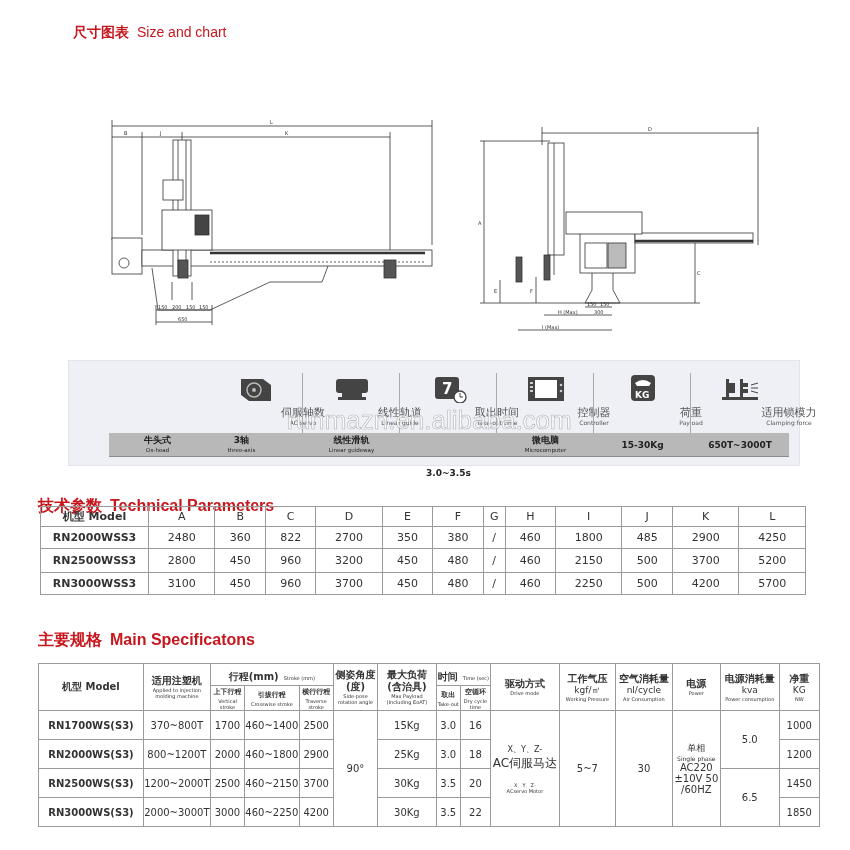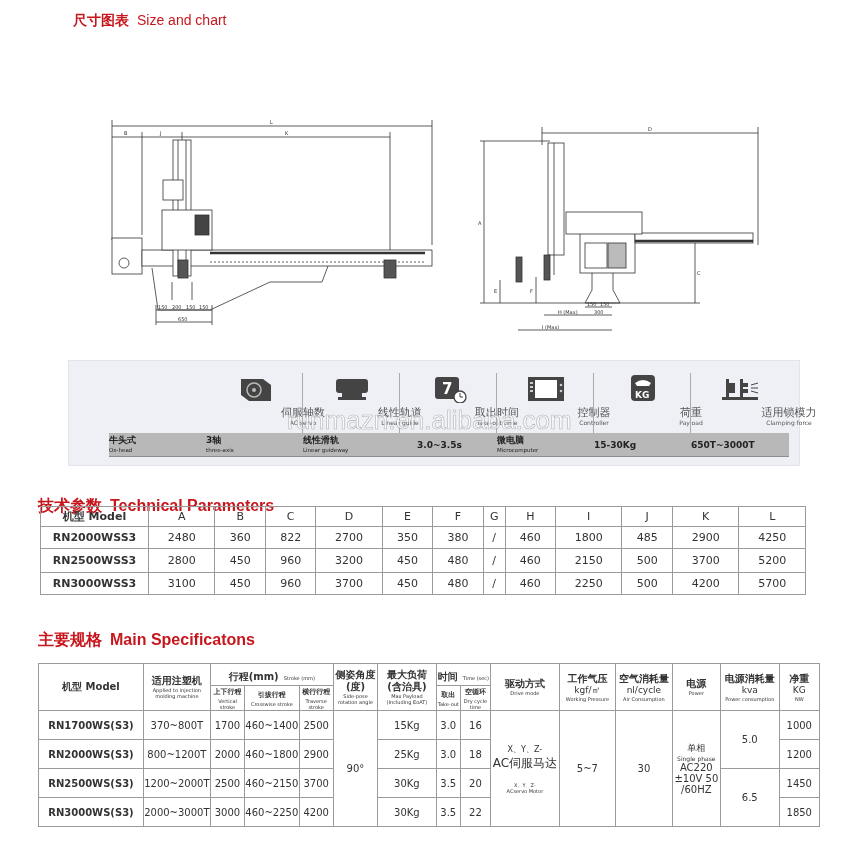--- a/index.html
+++ b/index.html
@@ -10,7 +10,7 @@
   .section-title .cn { font-weight: bold; }
   .section-title .en { font-family: "Liberation Sans", sans-serif; }
 
-  #title-size { top: 12px; text-align: center; }
+  #title-size { top: 24px; text-align: center; }
   #title-size .cn { font-size: 14px; }
   #title-size .en { font-size: 14px; font-weight: normal; }
 

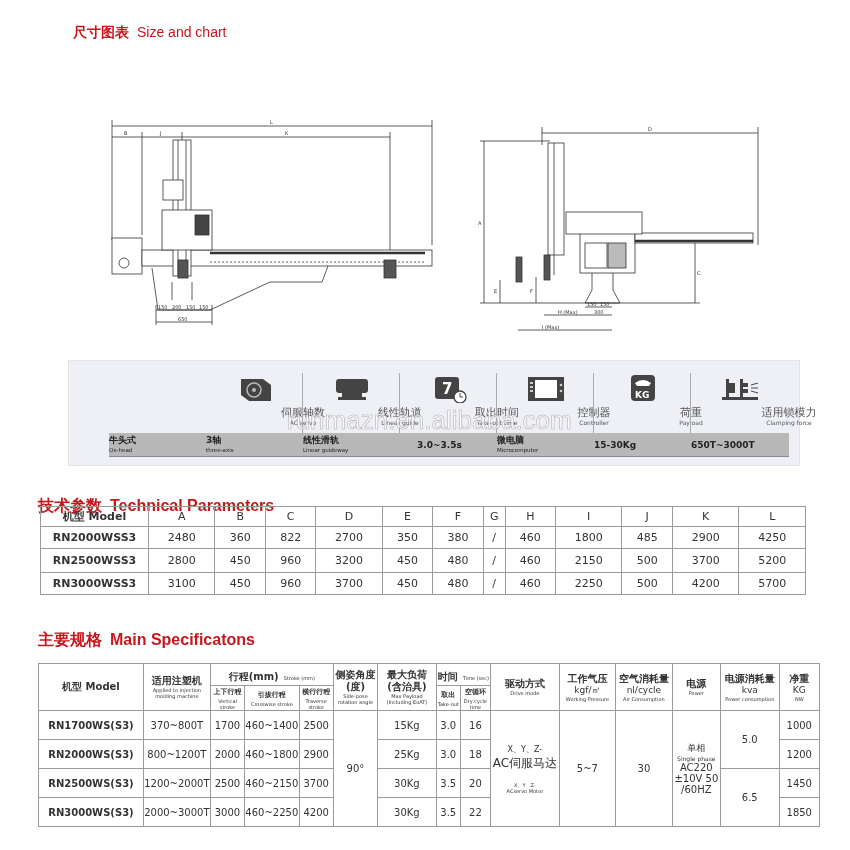--- a/index.html
+++ b/index.html
@@ -33,7 +33,7 @@
   .feature .en { position: absolute; top: 58px; width: 100%; font-size: 6px; color: #555; }
   .feature .sep { position: absolute; right: 0; top: 12px; width: 1px; height: 84px; background: #aaa; }
   #feature-values { position: absolute; left: 40px; top: 72px; width: 680px; height: 24px; background: #b8b8b8; border-bottom: 1px solid #8c8c8c; }
-  .fv { position: absolute; top: 0; height: 32px; }
+  .fv { position: absolute; top: 0; height: 32px; text-align: center; }
   .fv .cn { display: block; font-size: 9px; font-weight: bold; color: #222; line-height: 12px; margin-top: 1px; }
   .fv .en { display: block; font-size: 5.5px; color: #222; line-height: 8px; }
   .fv .big { display: block; font-size: 9px; font-weight: bold; color: #222; line-height: 24px; }

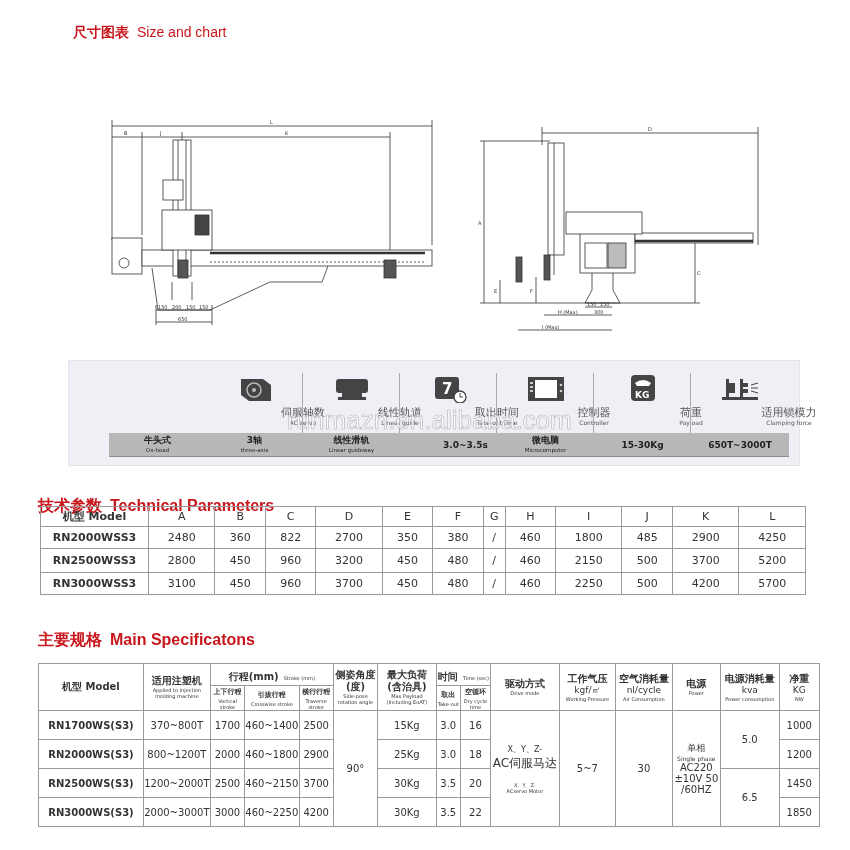--- a/index.html
+++ b/index.html
@@ -236,7 +236,7 @@
       <span class="cn">牛头式</span>
       <span class="en">Ox-head</span>
     </div>
-    <div class="fv" style="left:97px;width:97px;">
+    <div class="fv" style="left:84px;width:97px;">
       <span class="cn">3轴</span>
       <span class="en">three-axis</span>
     </div>

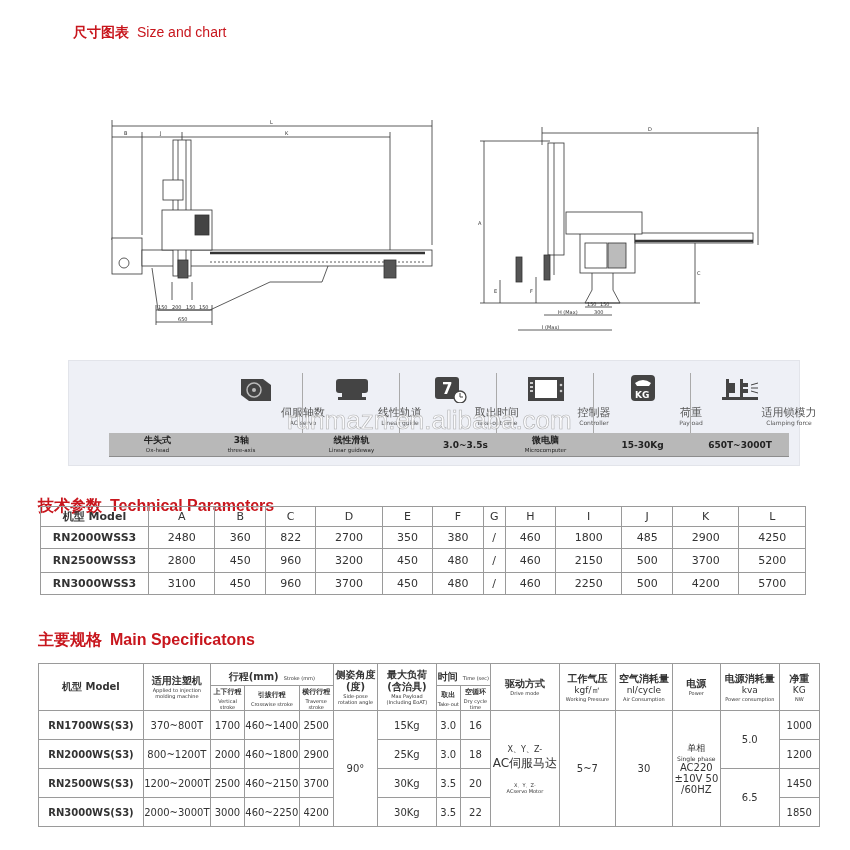--- a/index.html
+++ b/index.html
@@ -244,7 +244,7 @@
       <span class="cn">线性滑轨</span>
       <span class="en">Linear guideway</span>
     </div>
-    <div class="fv" style="left:308px;width:97px;">
+    <div class="fv" style="left:291px;width:97px;margin-top:28px;">
       <span class="big">3.0~3.5s</span>
     </div>
     <div class="fv" style="left:388px;width:97px;">

